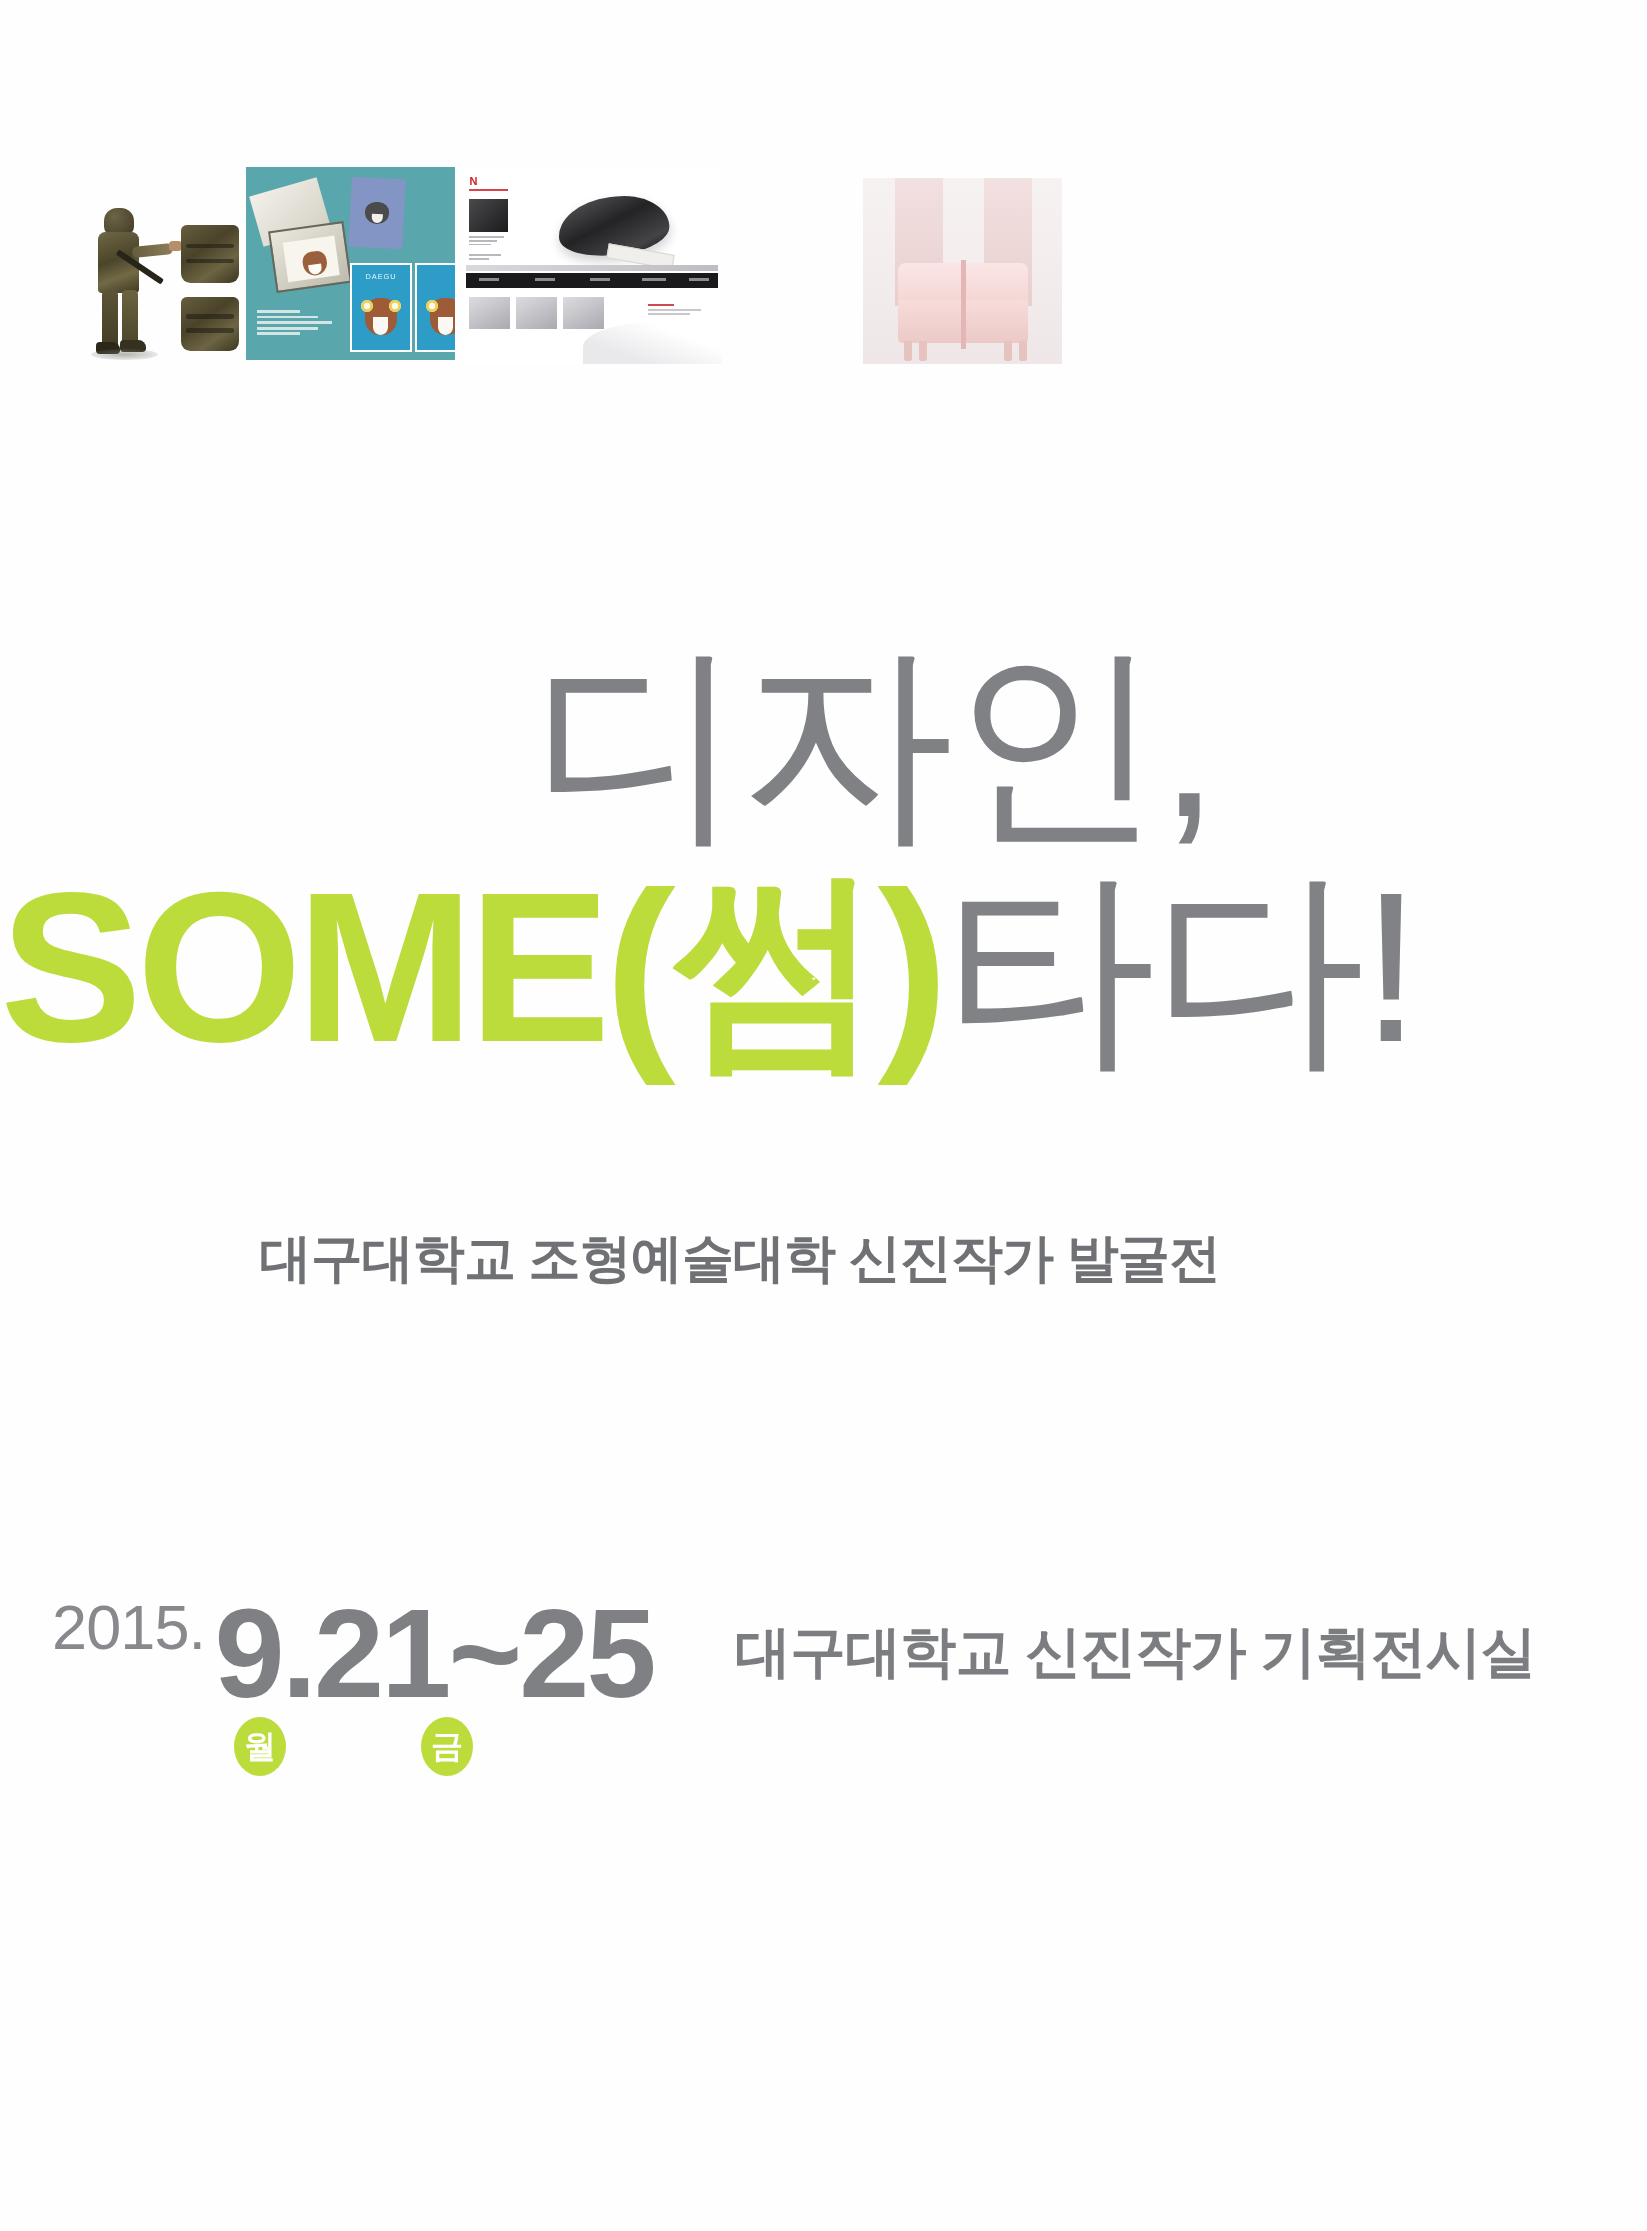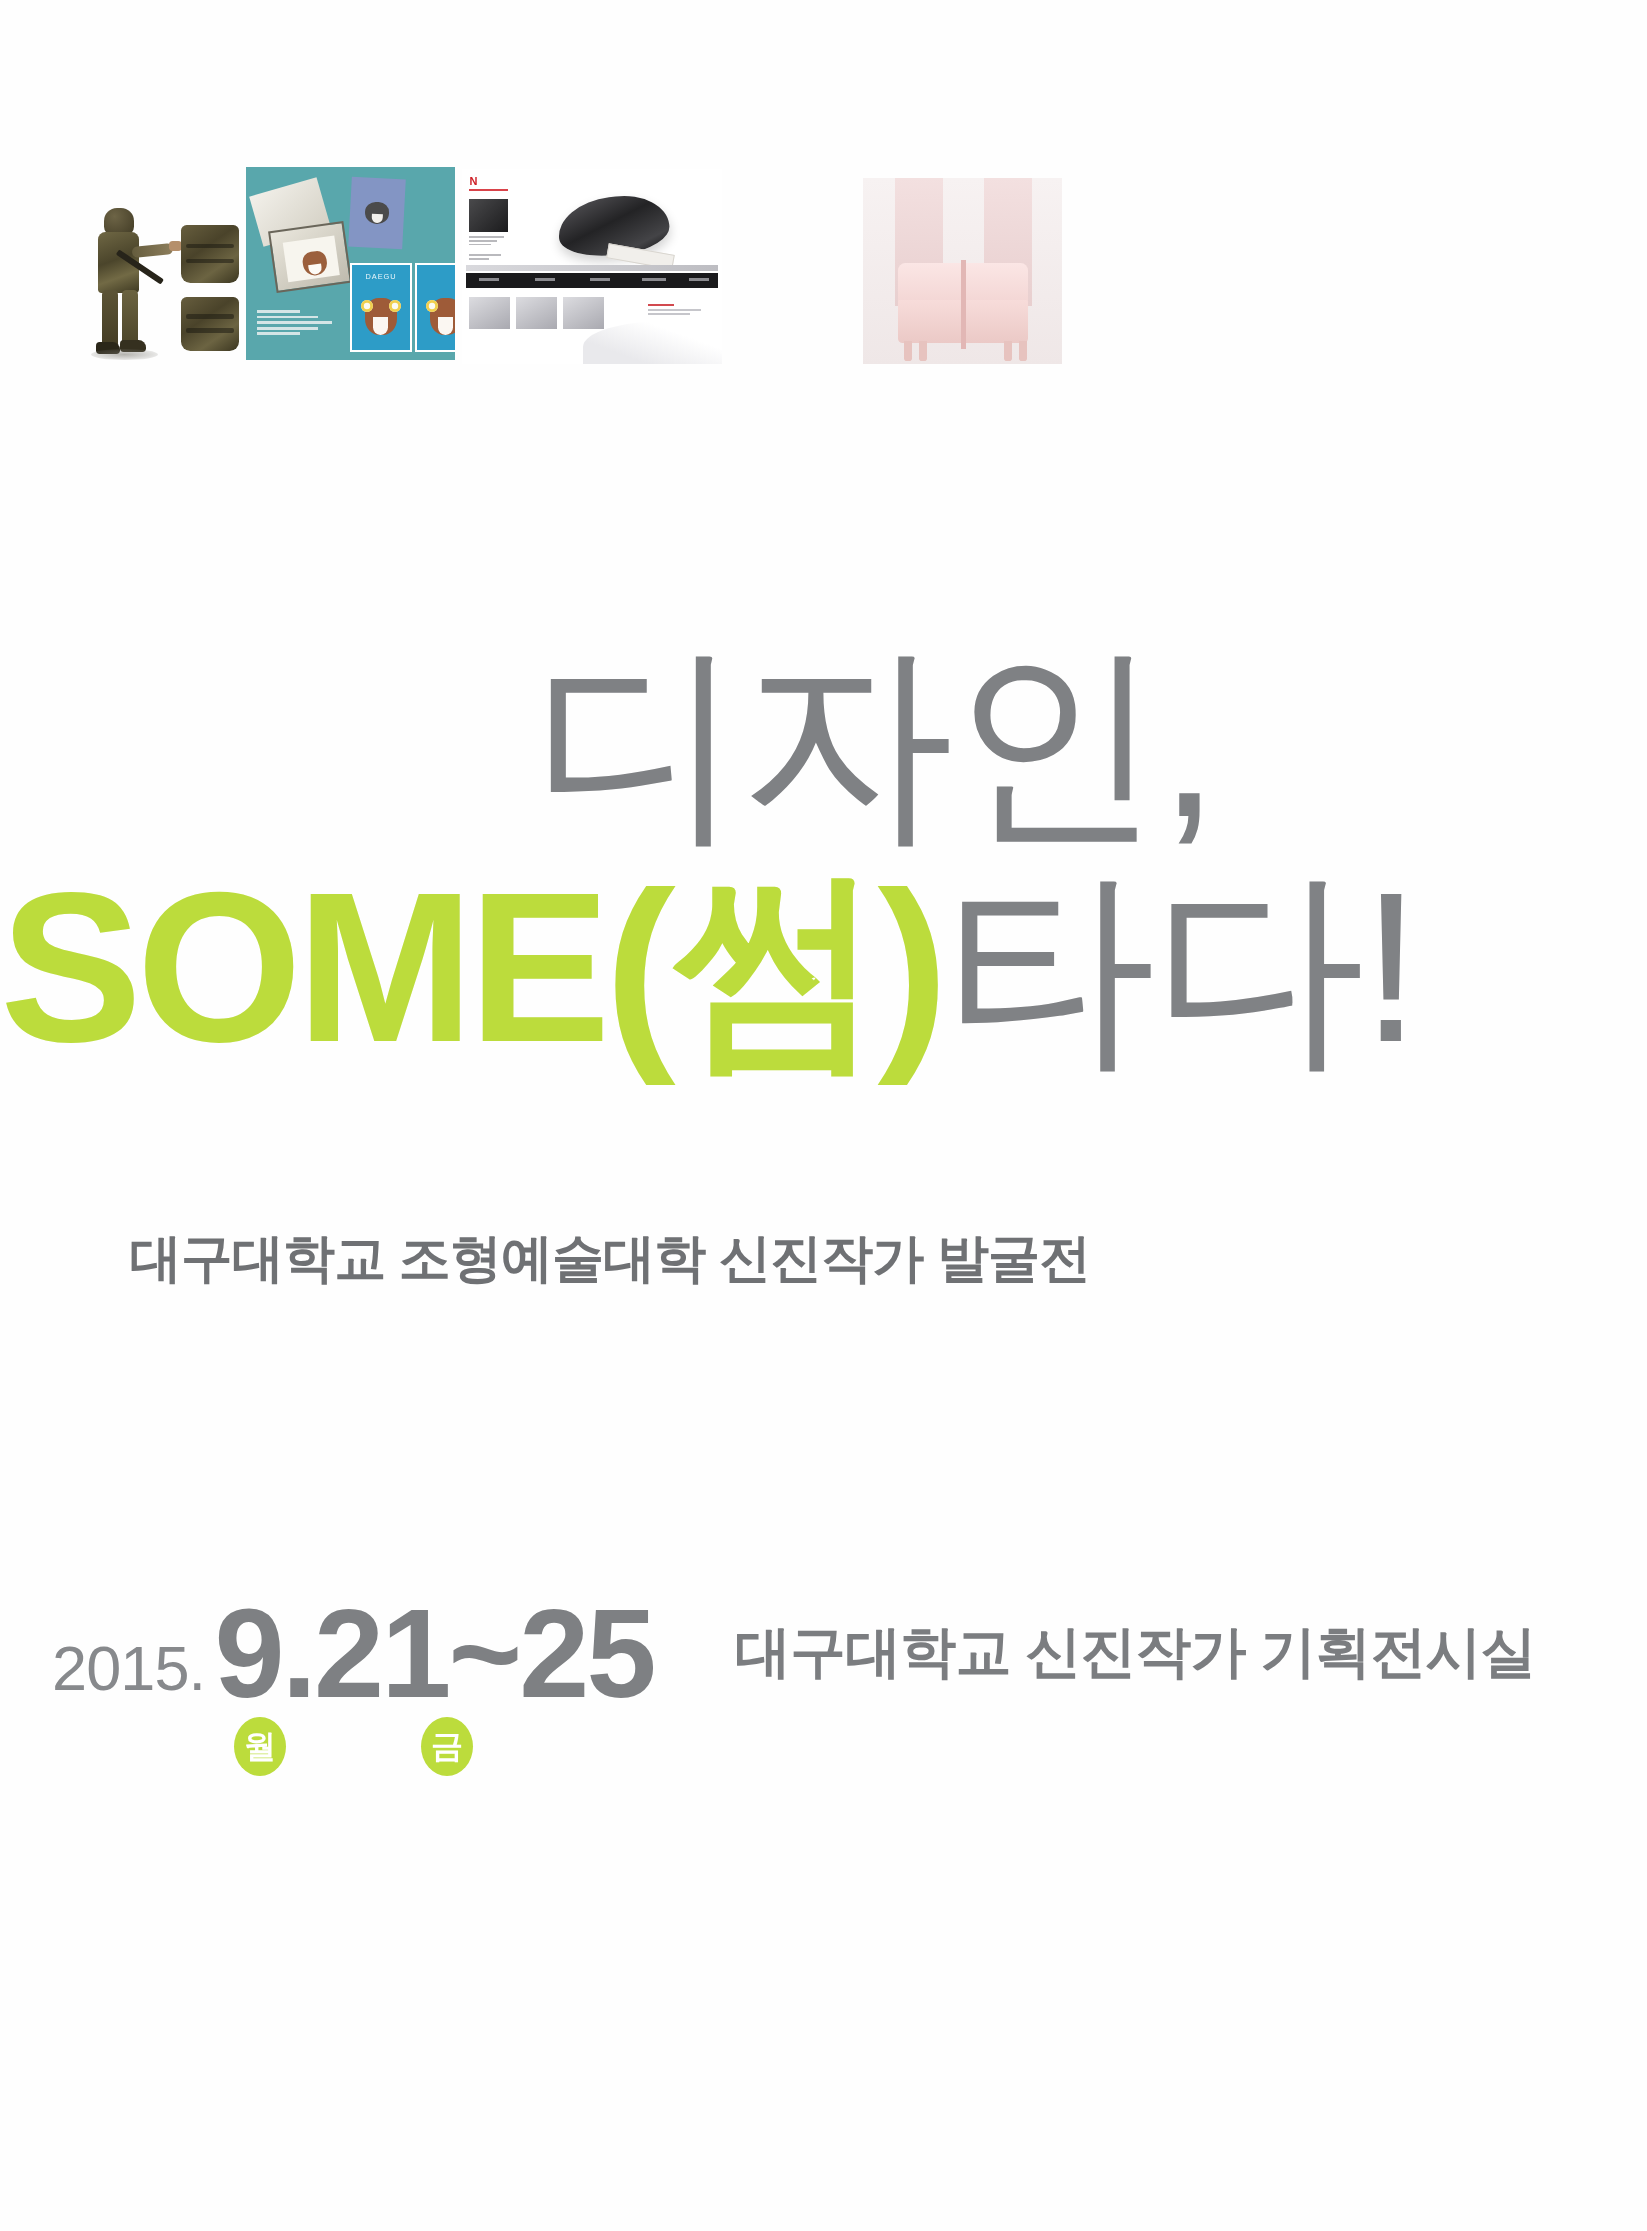--- a/index.html
+++ b/index.html
@@ -310,7 +310,7 @@
     position: absolute;
     left: 0; top: 1224px;
     width: 1326px;
-    text-align: center;
+    text-align: right;
     padding-right: 106px;
     box-sizing: border-box;
     font-size: 52px;

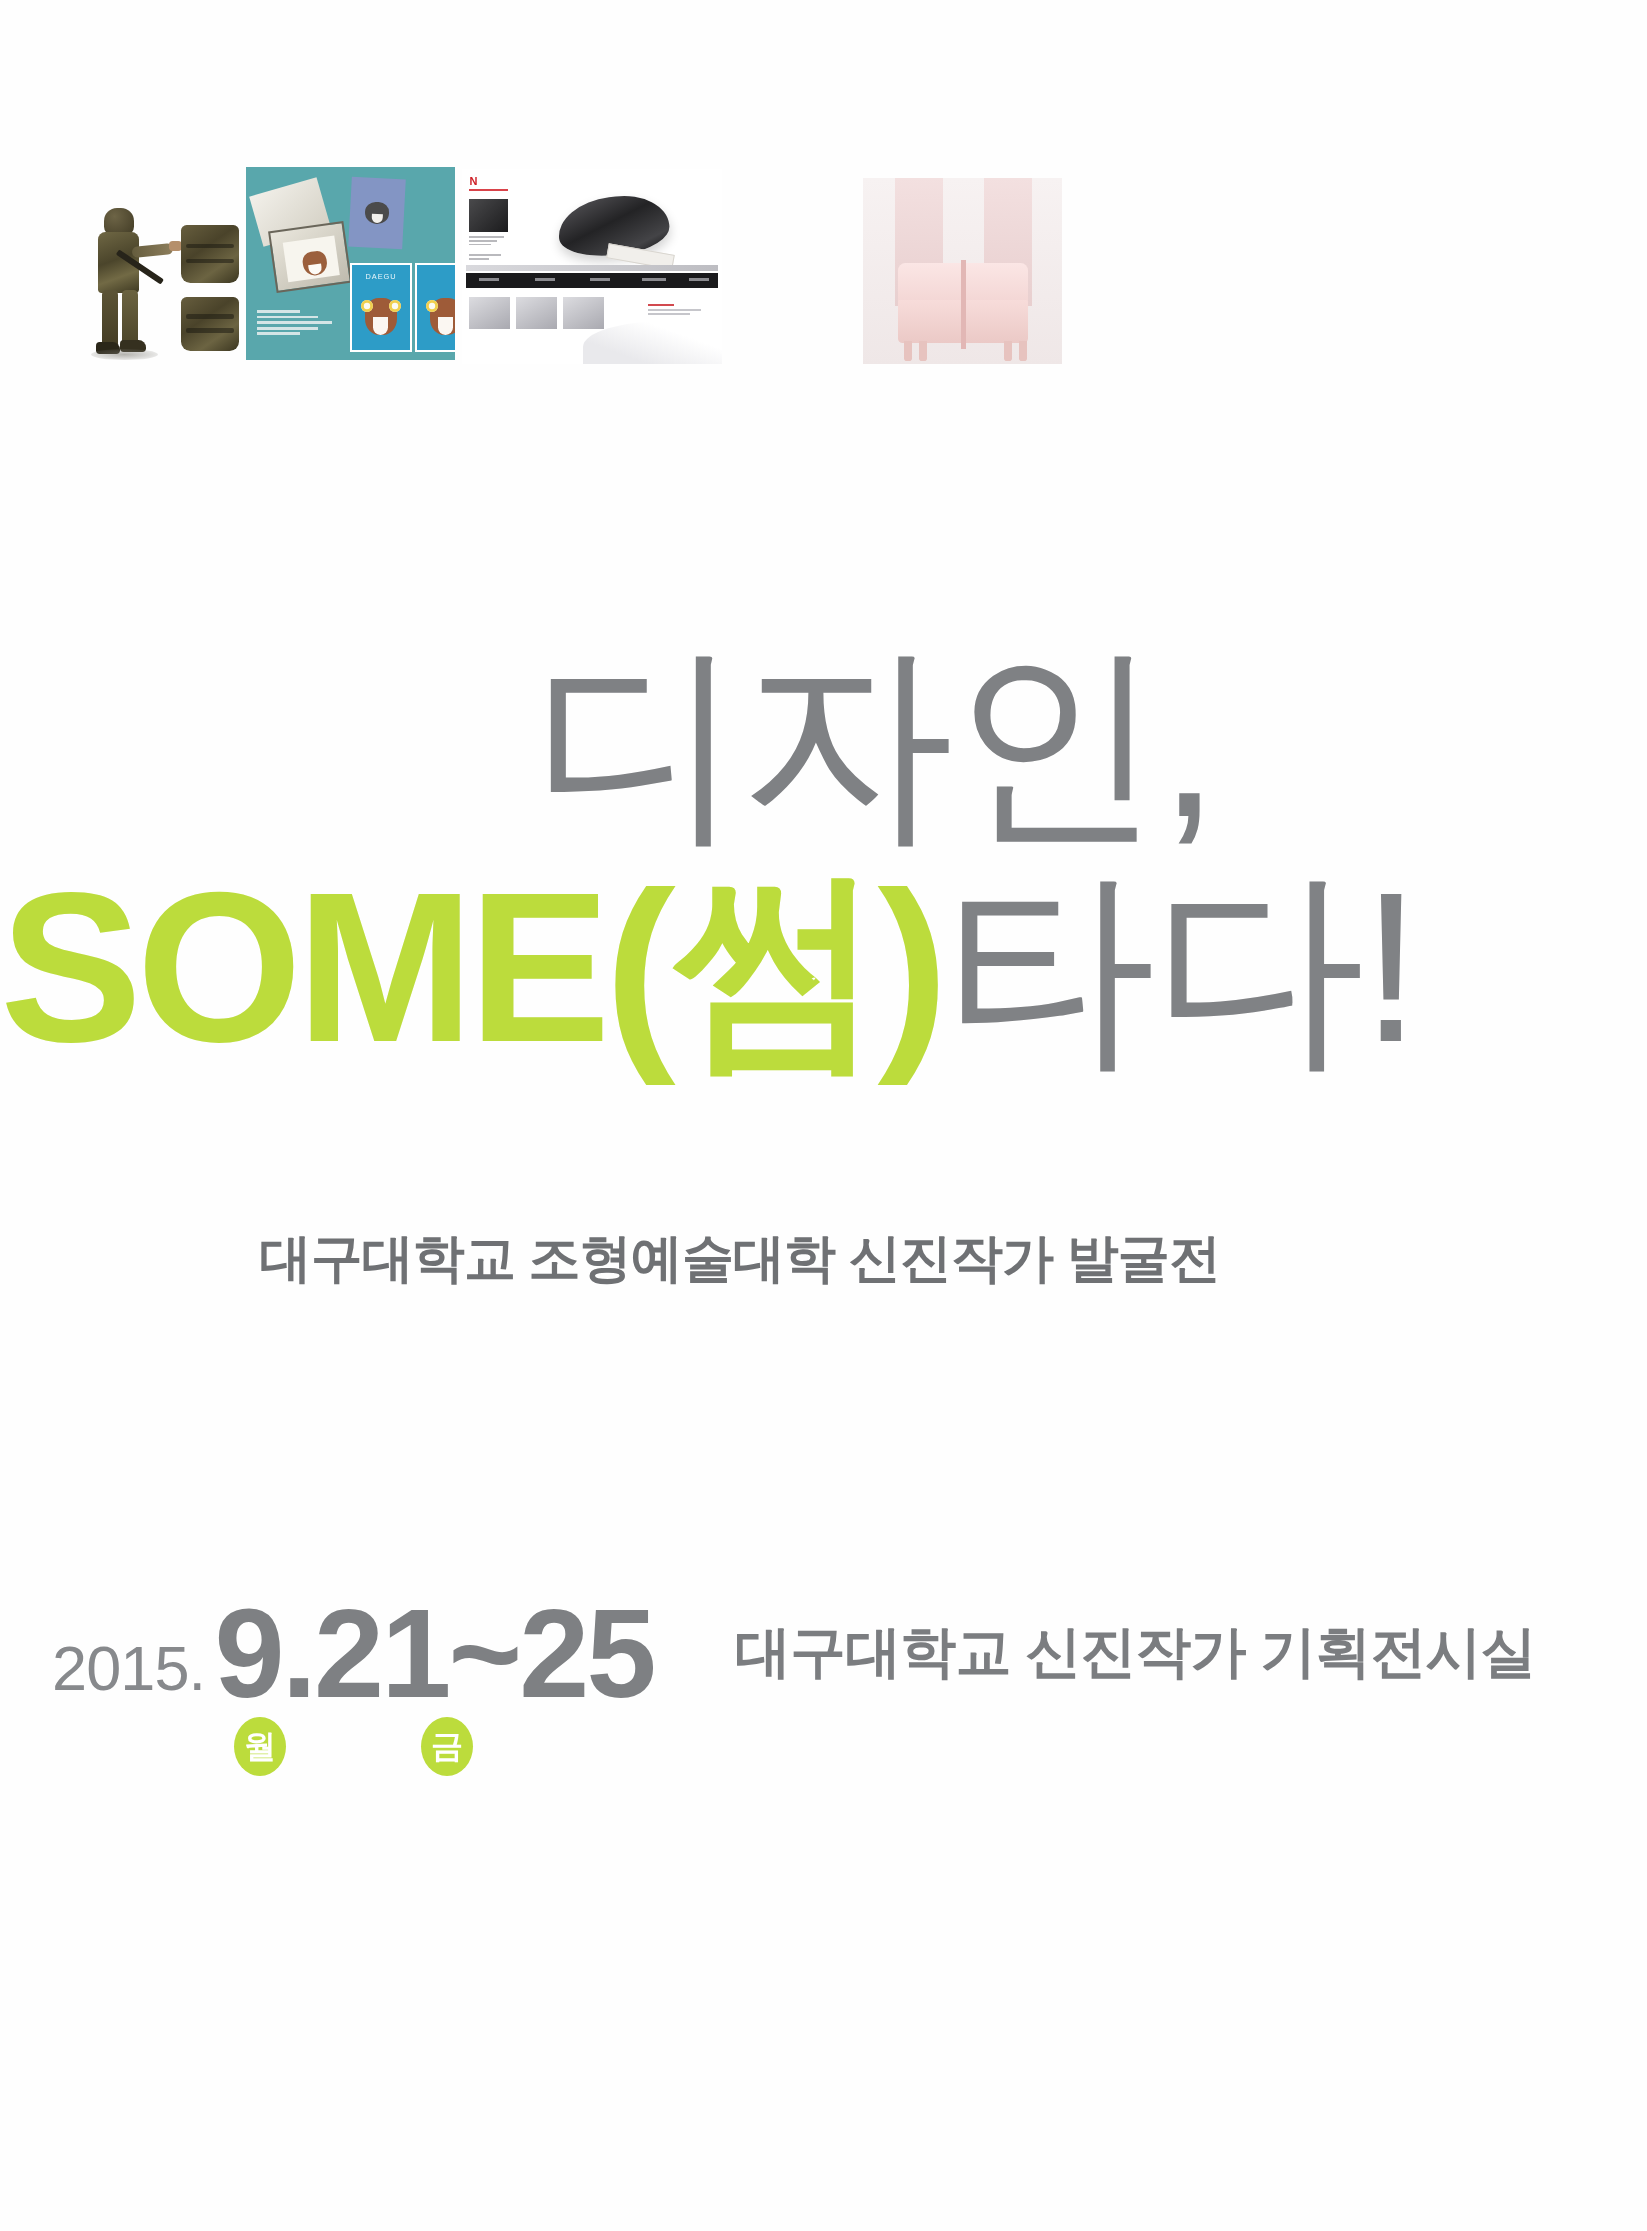--- a/index.html
+++ b/index.html
@@ -333,7 +333,6 @@
     left: 0;
     top: 0;
     display: flex;
-    align-items: flex-end;
   }
   .year {
     font-size: 63px;

